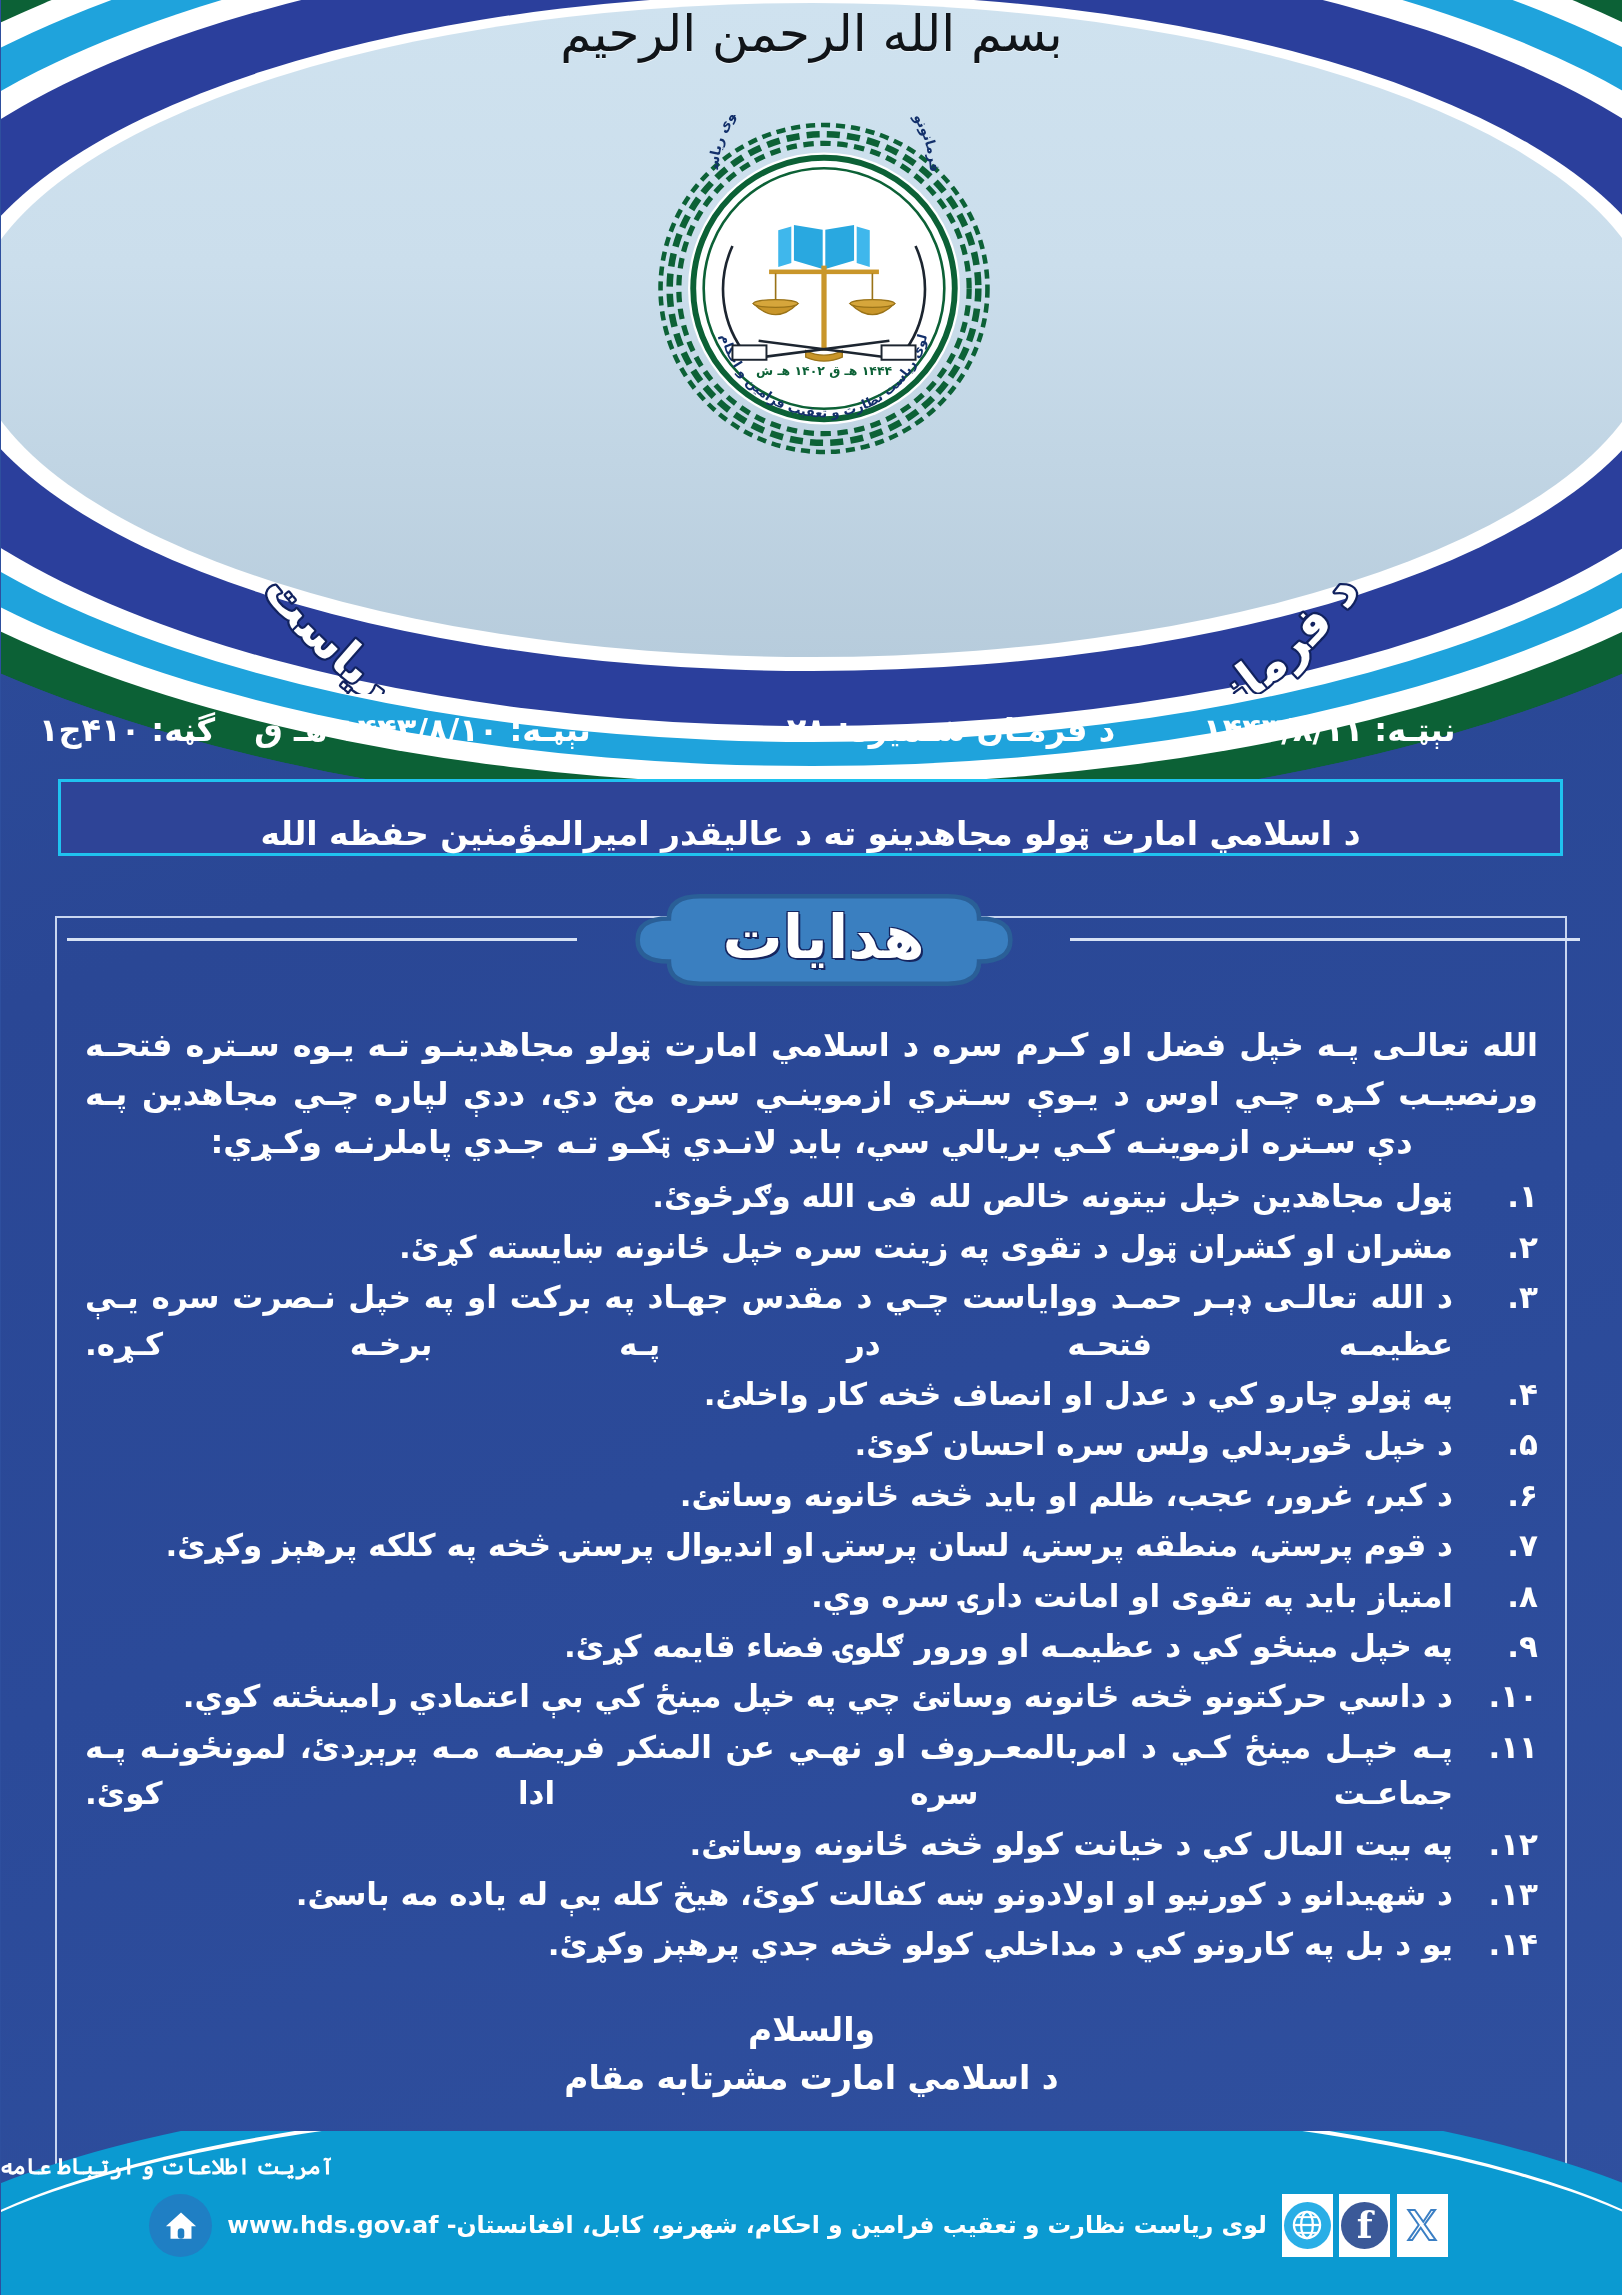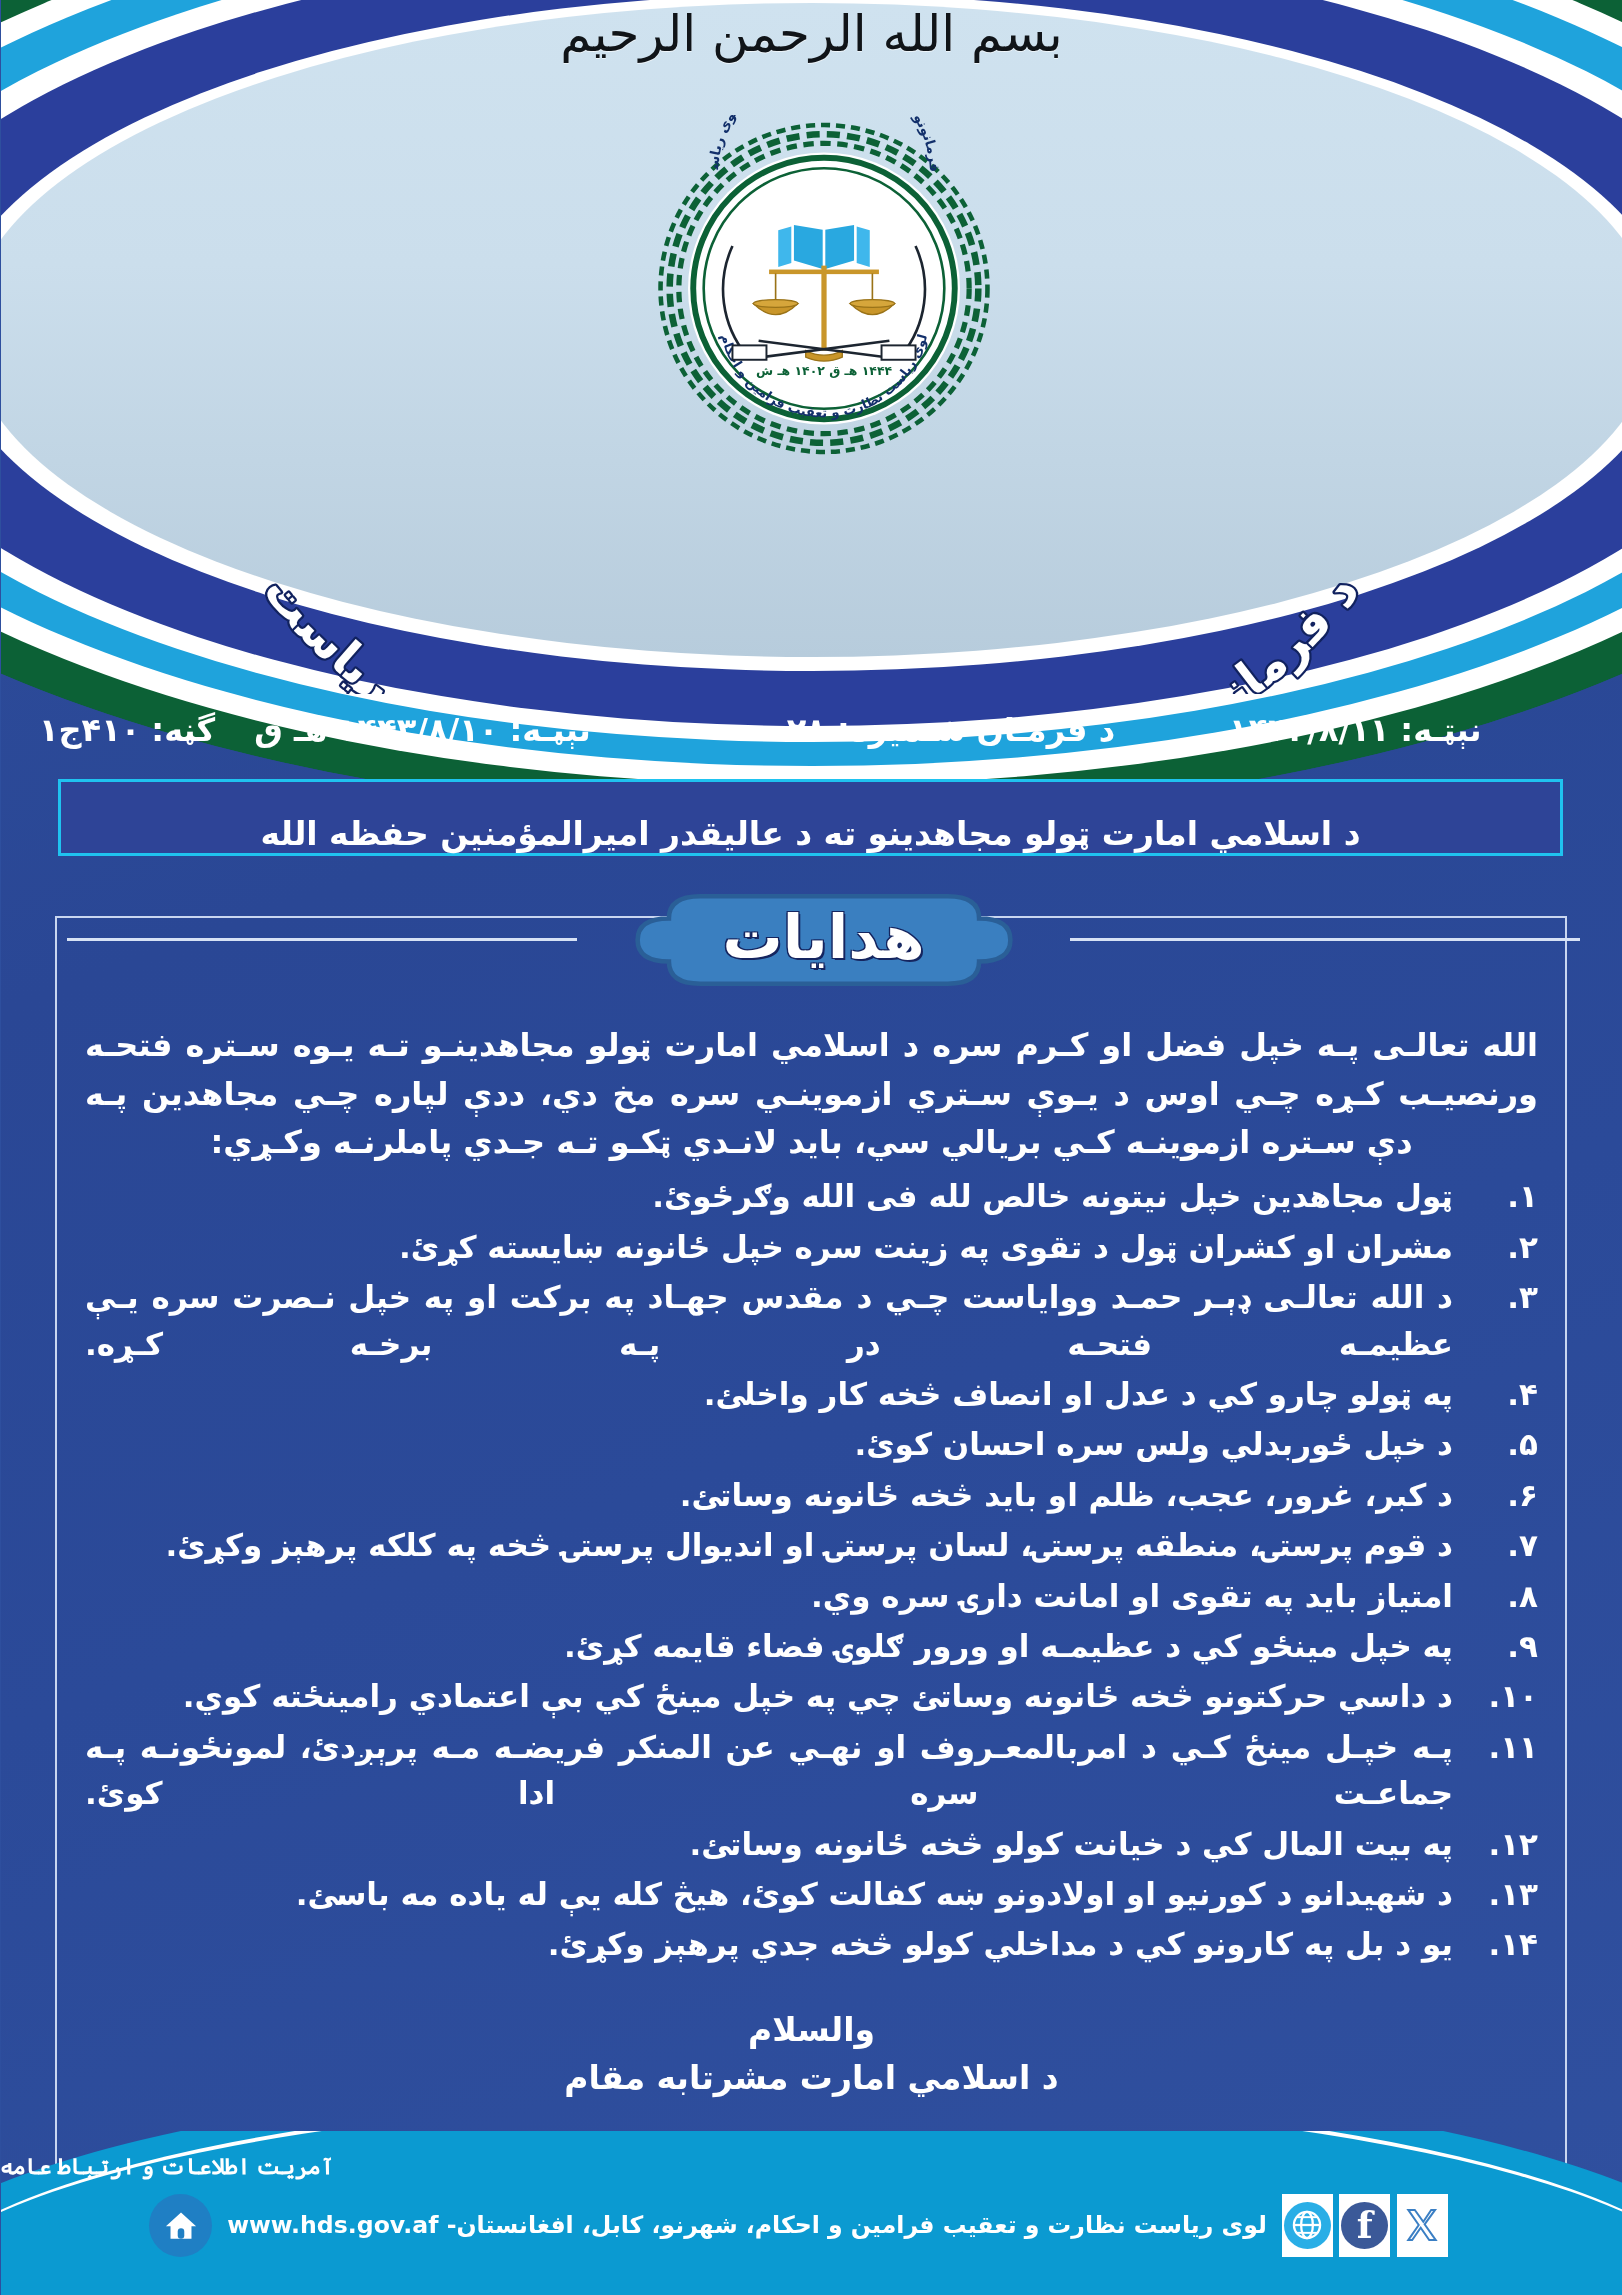--- a/index.html
+++ b/index.html
@@ -181,7 +181,7 @@
   }
   #meta-number   { margin-right: 39px; }
   #meta-date1    { margin-right: 196px; }
-  #meta-decree   { margin-right: 114px; }
+  #meta-decree   { margin-right: 88px; }
   #meta-date2    { margin-right: 131px; }
 
   

